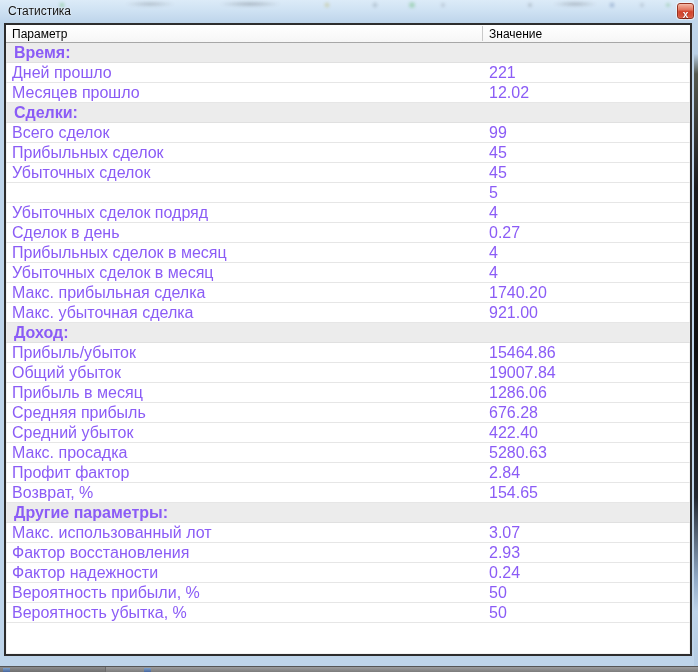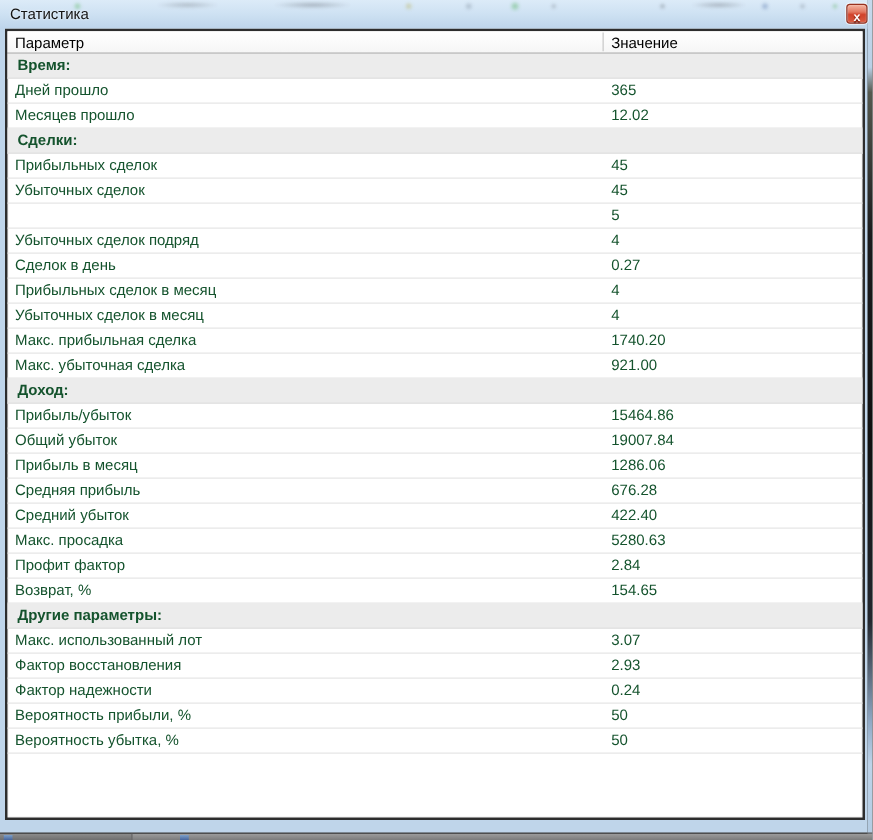--- a/index.html
+++ b/index.html
@@ -78,7 +78,7 @@
   .hsep{position:absolute;left:476px;top:1px;width:1px;height:15px;background:#c9c9c9;}
   .tbody{position:relative;}
   .trow{
-    position:relative;height:19px;line-height:19px;font-size:12px;color:#14532d;
+    position:relative;height:19px;line-height:19px;font-size:16px;color:#8b5cf6;
     border-bottom:1px solid #e6e6e6;white-space:nowrap;
   }
   .trow .c-label{position:absolute;left:6px;}

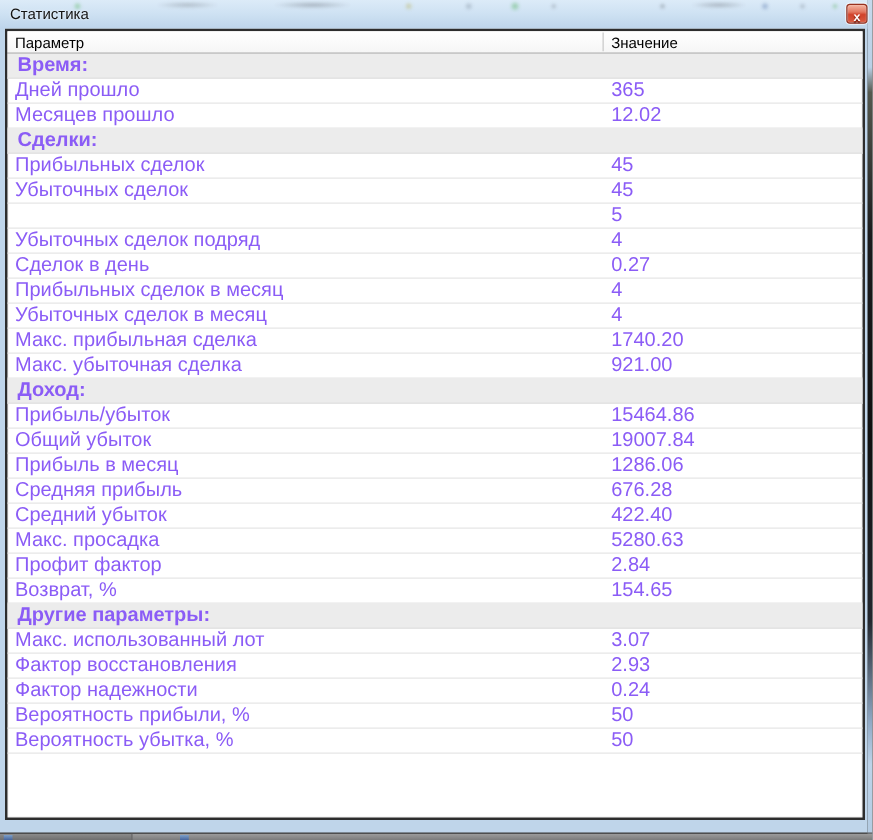--- a/index.html
+++ b/index.html
@@ -123,7 +123,7 @@
         </div>
         <div class="trow">
           <span class="c-label">Дней прошло</span>
-          <span class="c-value">365</span>
+          <span class="c-value">221</span>
         </div>
         <div class="trow">
           <span class="c-label">Месяцев прошло</span>

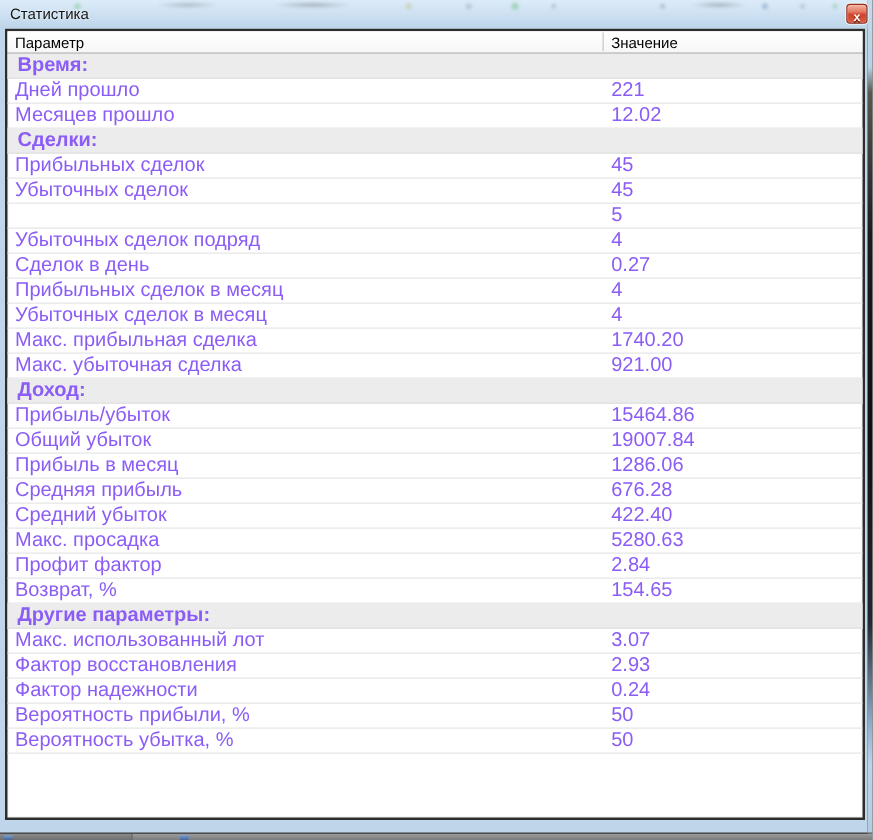--- a/index.html
+++ b/index.html
@@ -133,6 +133,10 @@
           <span class="c-label">Сделки:</span>
         </div>
         <div class="trow">
+          <span class="c-label">Всего сделок</span>
+          <span class="c-value">99</span>
+        </div>
+        <div class="trow">
           <span class="c-label">Прибыльных сделок</span>
           <span class="c-value">45</span>
         </div>

